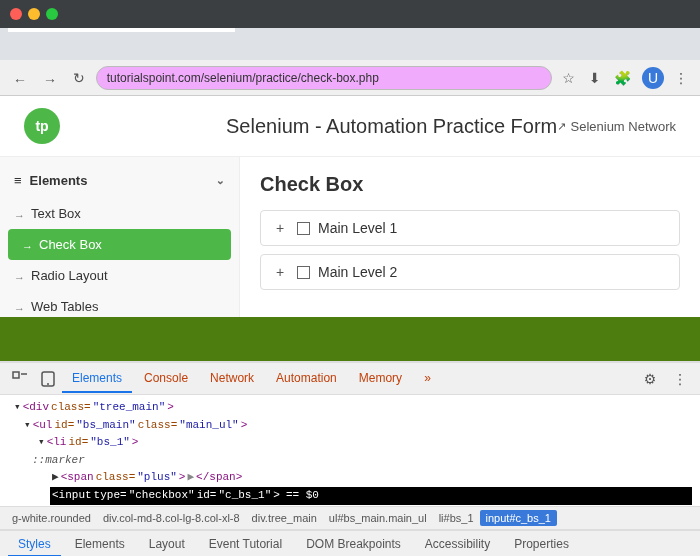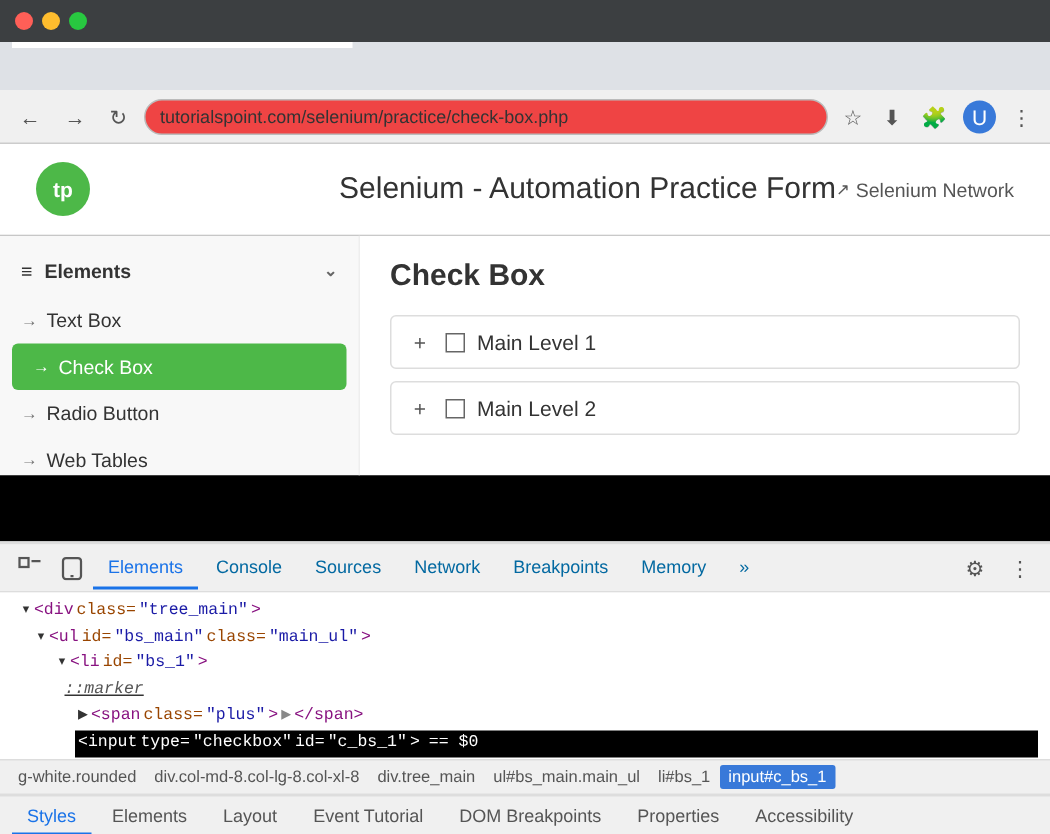--- a/index.html
+++ b/index.html
@@ -40,7 +40,7 @@
     .address-bar {
       flex: 1;
       height: 24px;
-      background: #ef4444;
+      background: #f0abfc;
       border: 1px solid #bbb;
       border-radius: 12px;
       display: flex;

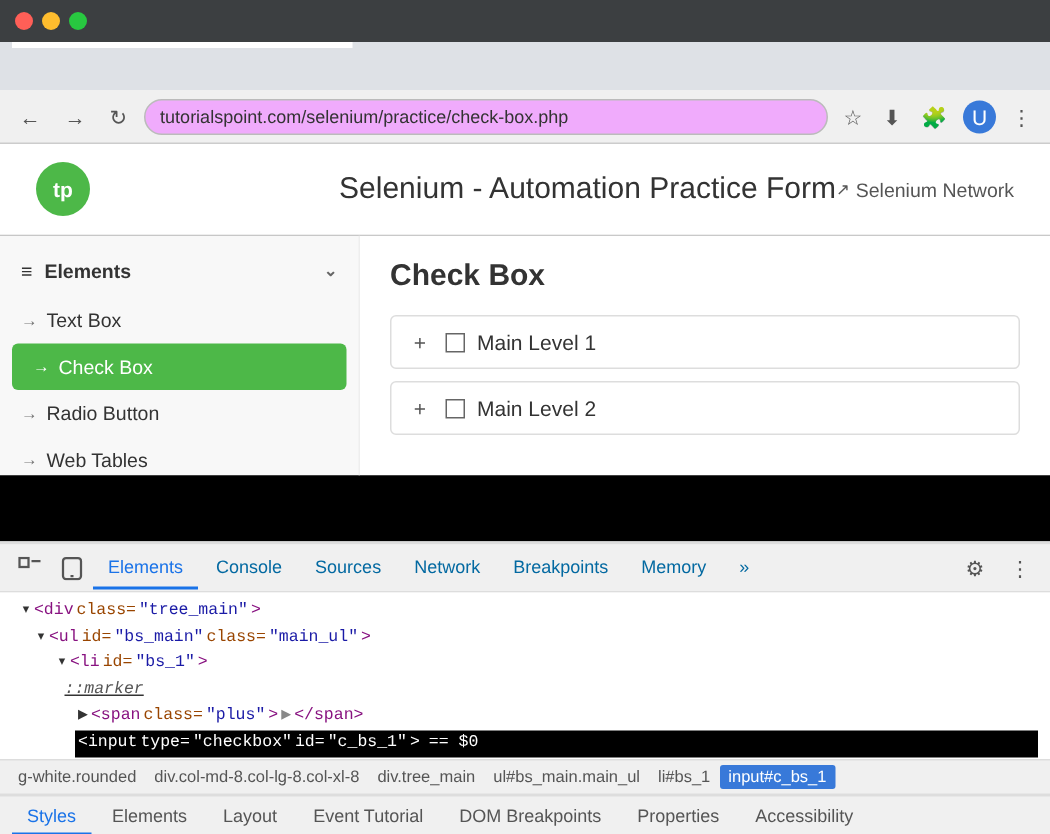--- a/index.html
+++ b/index.html
@@ -97,7 +97,7 @@
 
     
     .page-content {
-      background: #000000;
+      background: #4d7c0f;
       height: calc(556px - 28px - 36px - 32px - 195px);
     }
 

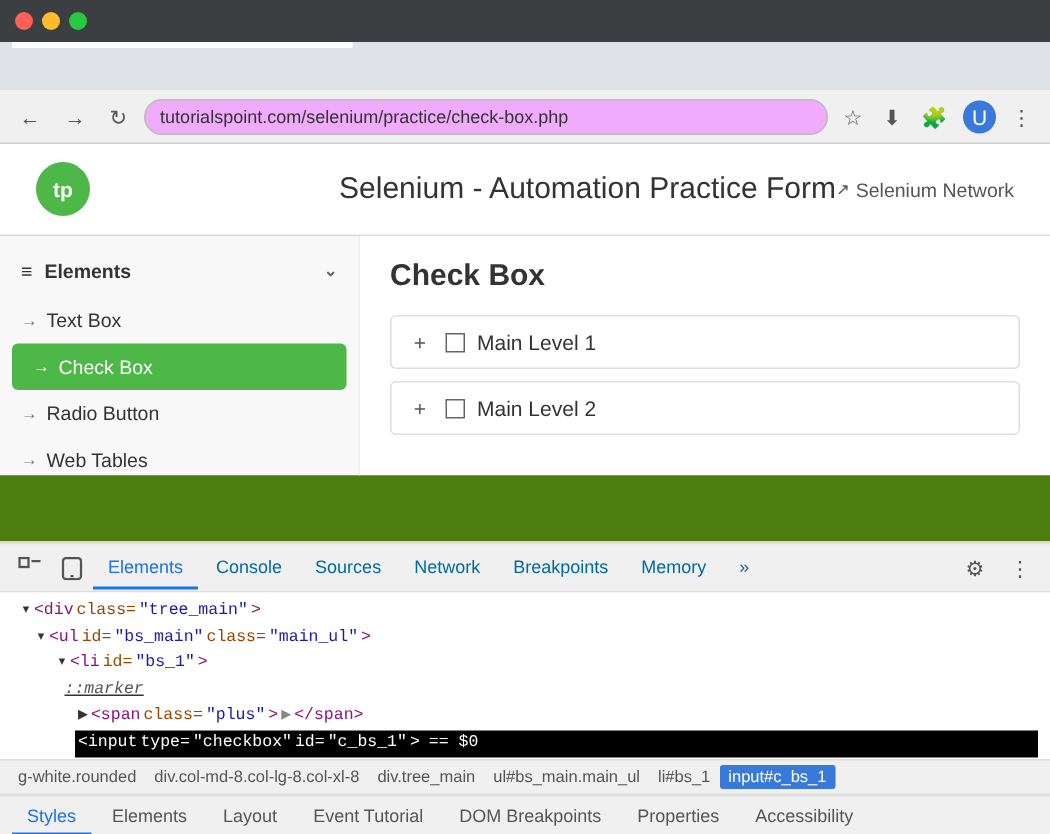--- a/index.html
+++ b/index.html
@@ -437,7 +437,7 @@
         </div>
         <div class="sidebar-item">
           <span class="arrow">→</span>
-          <span>Radio Button</span>
+          <span>Radio Layout</span>
         </div>
         <div class="sidebar-item">
           <span class="arrow">→</span>

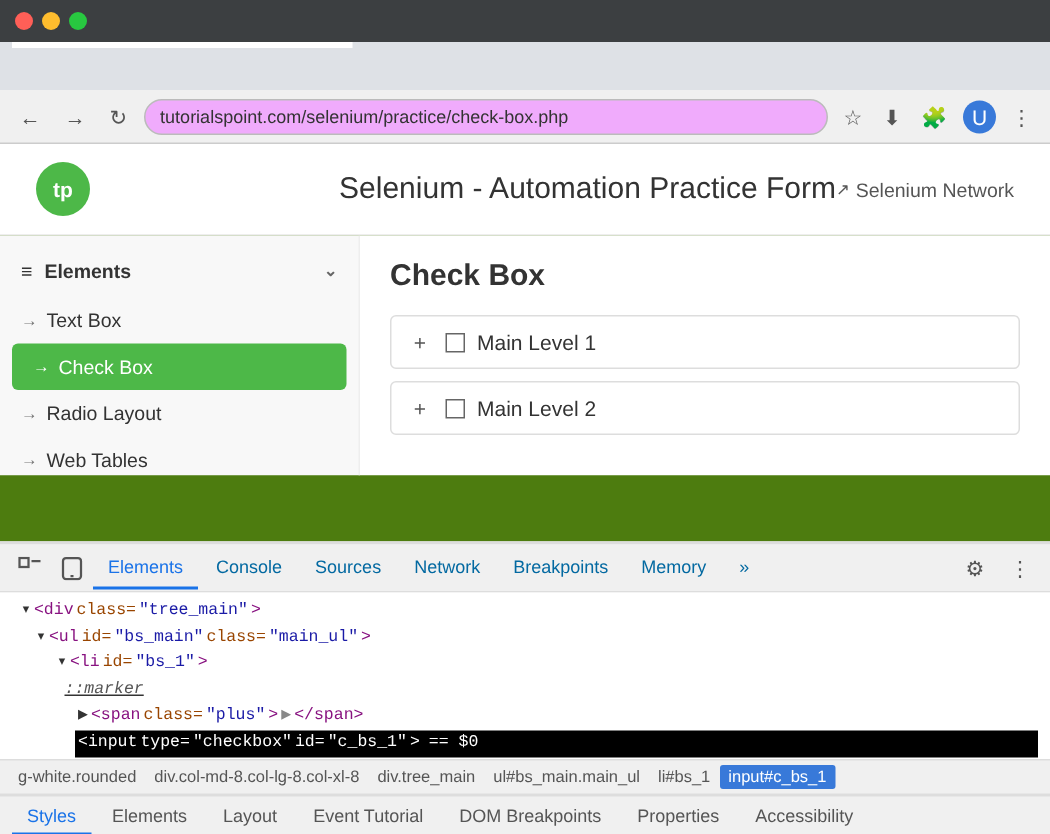--- a/index.html
+++ b/index.html
@@ -274,7 +274,7 @@
     .dt-tab {
       padding: 6px 10px;
       font-size: 12px;
-      color: #0369a1;
+      color: #c2410c;
       cursor: pointer;
       border-bottom: 2px solid transparent;
     }

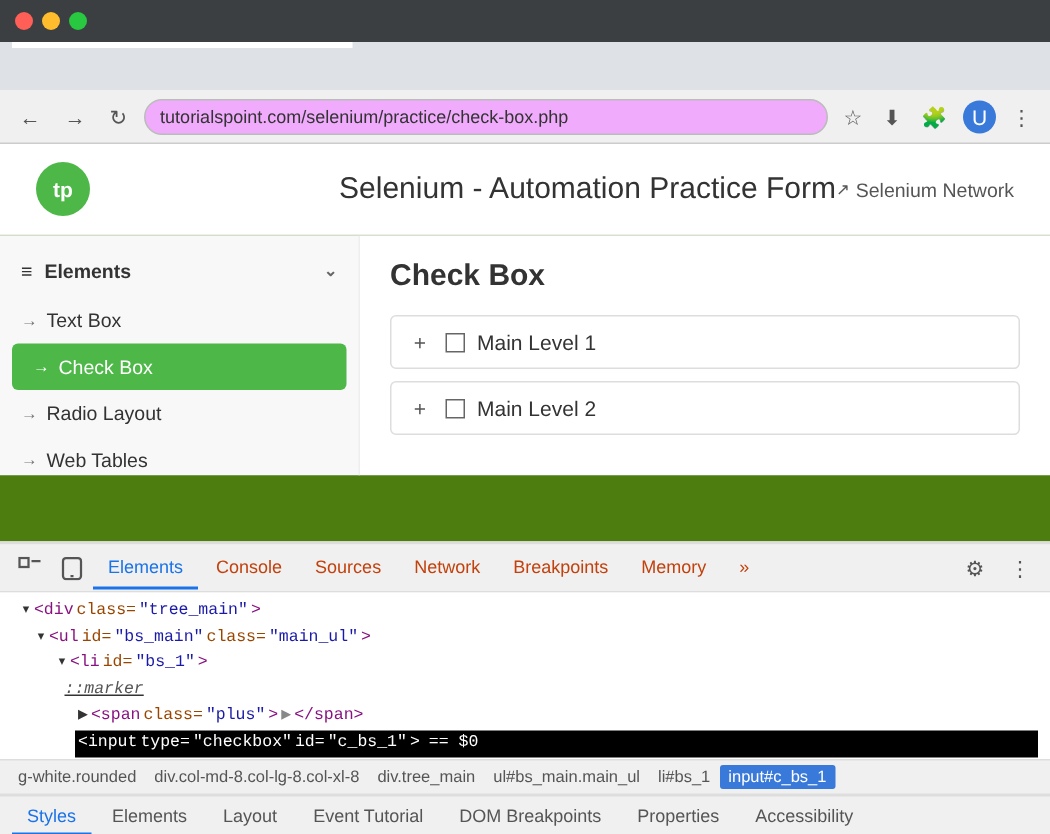--- a/index.html
+++ b/index.html
@@ -481,7 +481,6 @@
       <div class="dt-tabs">
         <div class="dt-tab active">Elements</div>
         <div class="dt-tab">Console</div>
-        <div class="dt-tab">Sources</div>
         <div class="dt-tab">Network</div>
         <div class="dt-tab">Breakpoints</div>
         <div class="dt-tab">Memory</div>

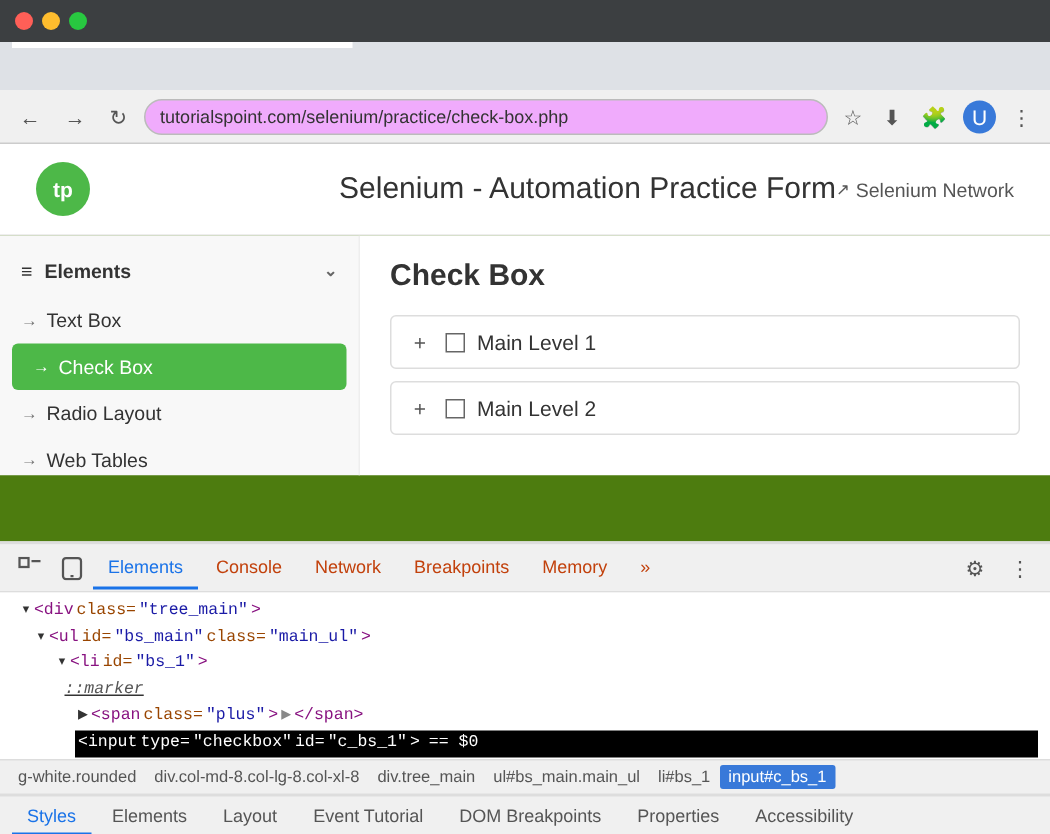--- a/index.html
+++ b/index.html
@@ -482,7 +482,7 @@
         <div class="dt-tab active">Elements</div>
         <div class="dt-tab">Console</div>
         <div class="dt-tab">Network</div>
-        <div class="dt-tab">Breakpoints</div>
+        <div class="dt-tab">Automation</div>
         <div class="dt-tab">Memory</div>
         <div class="dt-tab">»</div>
       </div>

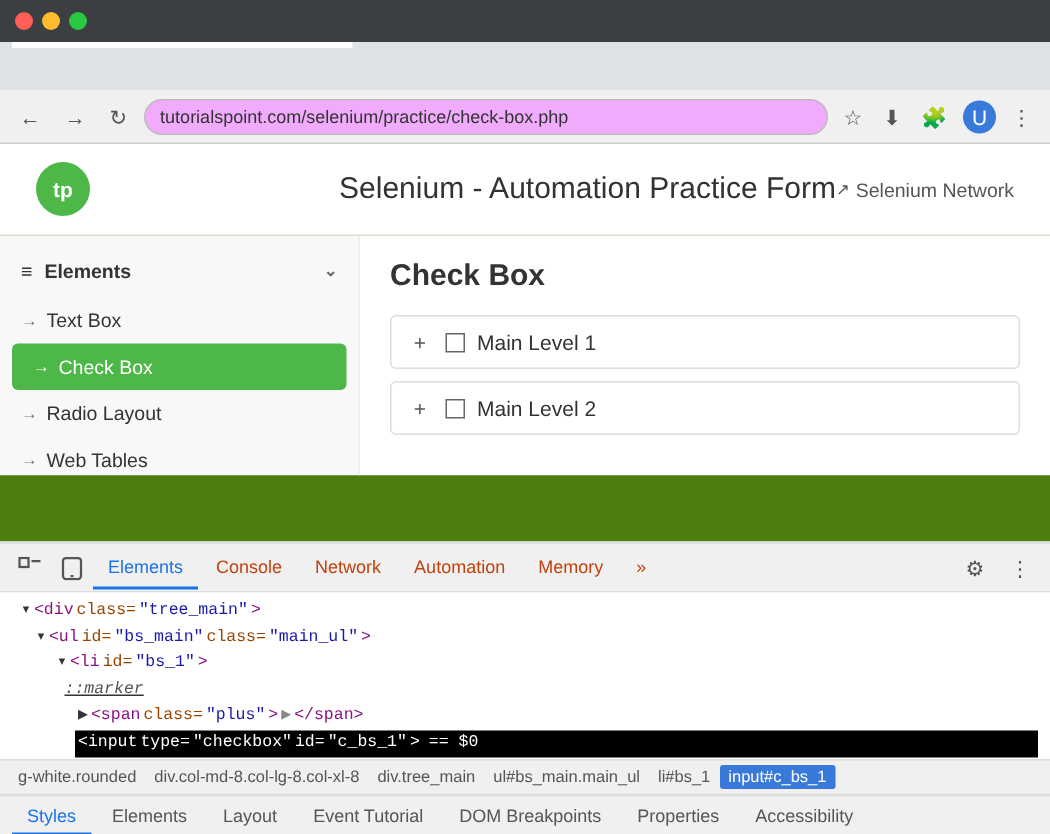--- a/index.html
+++ b/index.html
@@ -516,7 +516,7 @@
           <span class="attr-value">"bs_1"</span>
         <span class="tag">&gt;</span>
       </div>
-      <div class="html-line" style="margin-left:33px;text-decoration:underline;">
+      <div class="html-line" style="margin-left:22px;">
         <span class="marker-text">::marker</span>
       </div>
       <div class="html-line" style="margin-left:42px;">

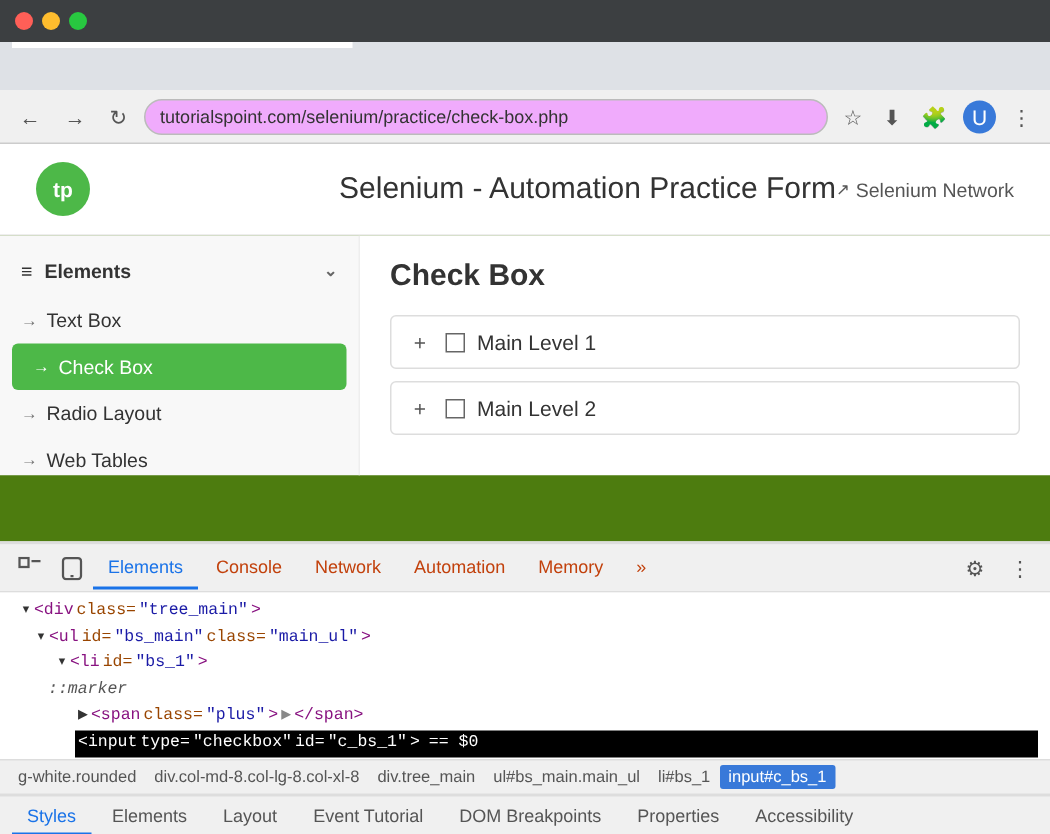--- a/index.html
+++ b/index.html
@@ -561,8 +561,8 @@
       <div class="bottom-tab">Layout</div>
       <div class="bottom-tab">Event Tutorial</div>
       <div class="bottom-tab">DOM Breakpoints</div>
+      <div class="bottom-tab">Accessibility</div>
       <div class="bottom-tab">Properties</div>
-      <div class="bottom-tab">Accessibility</div>
     </div>
 
   </div>

